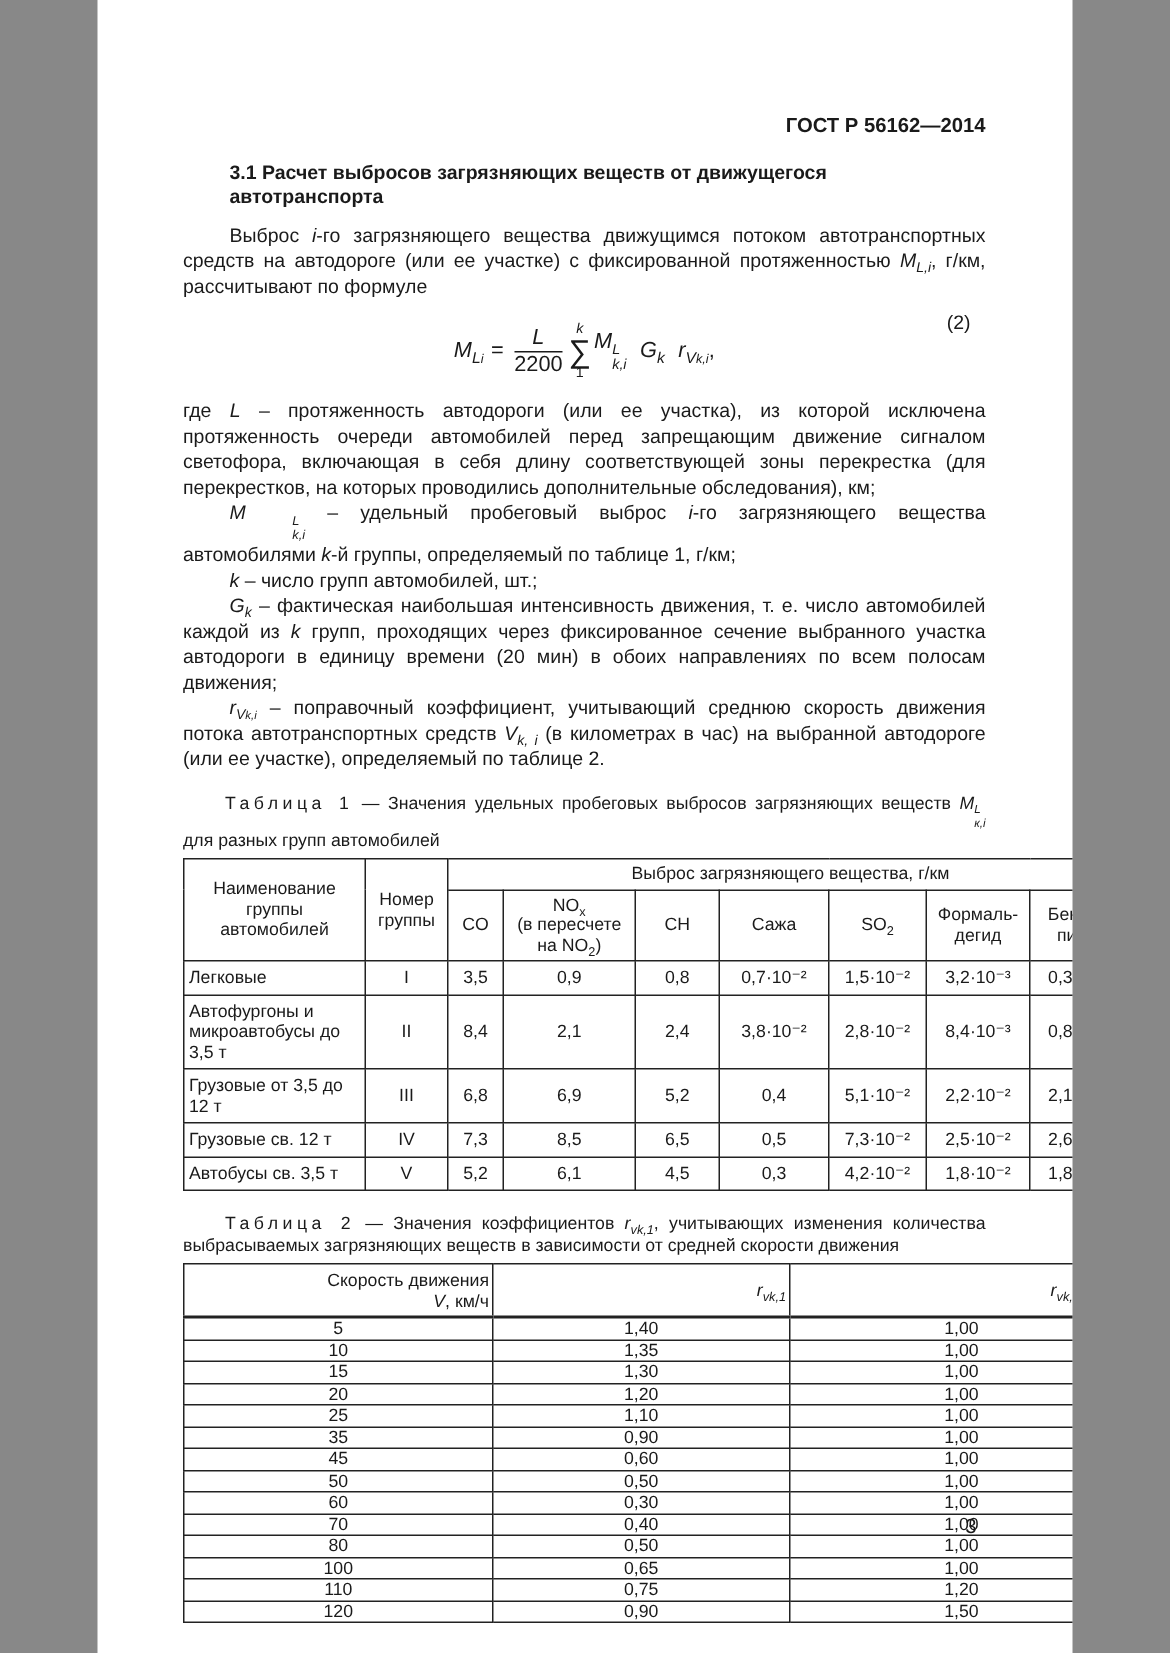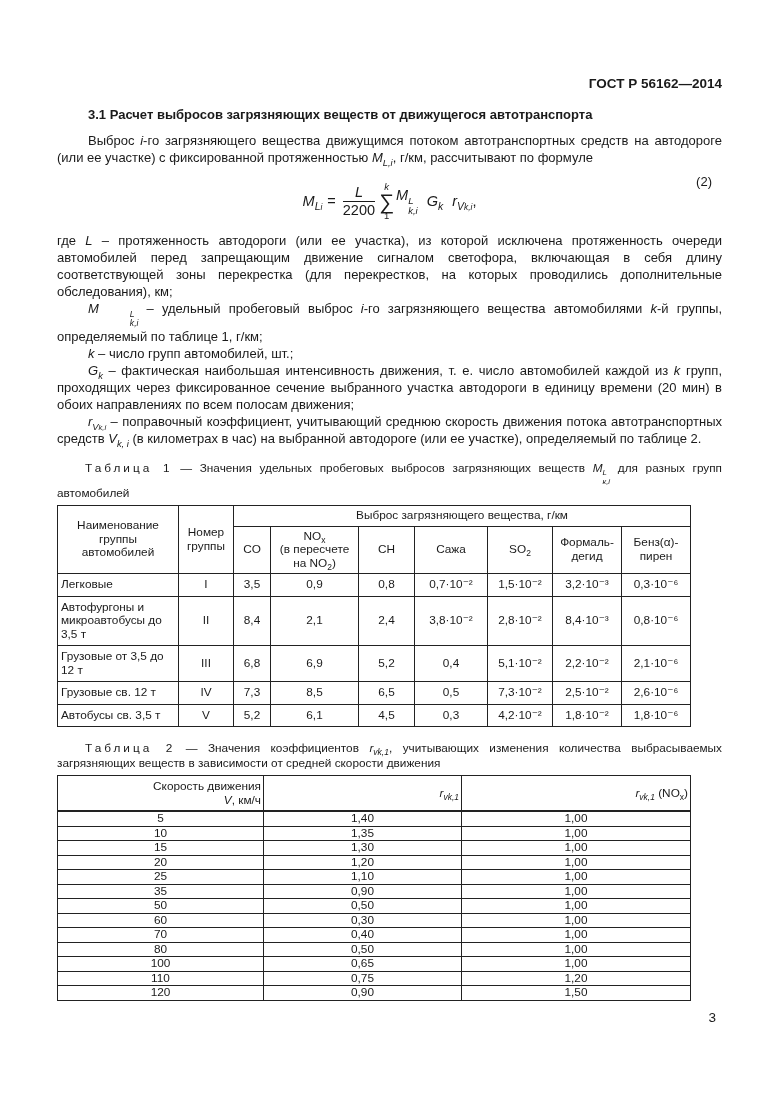--- a/index.html
+++ b/index.html
@@ -5,7 +5,7 @@
   html,body{margin:0;padding:0;background:#888;}
   .page{
     position:relative;
-    width:780px;height:1102px;
+    width:650px;height:1102px;
     margin:0 auto;
     background:#fff;
     color:#1a1a1a;

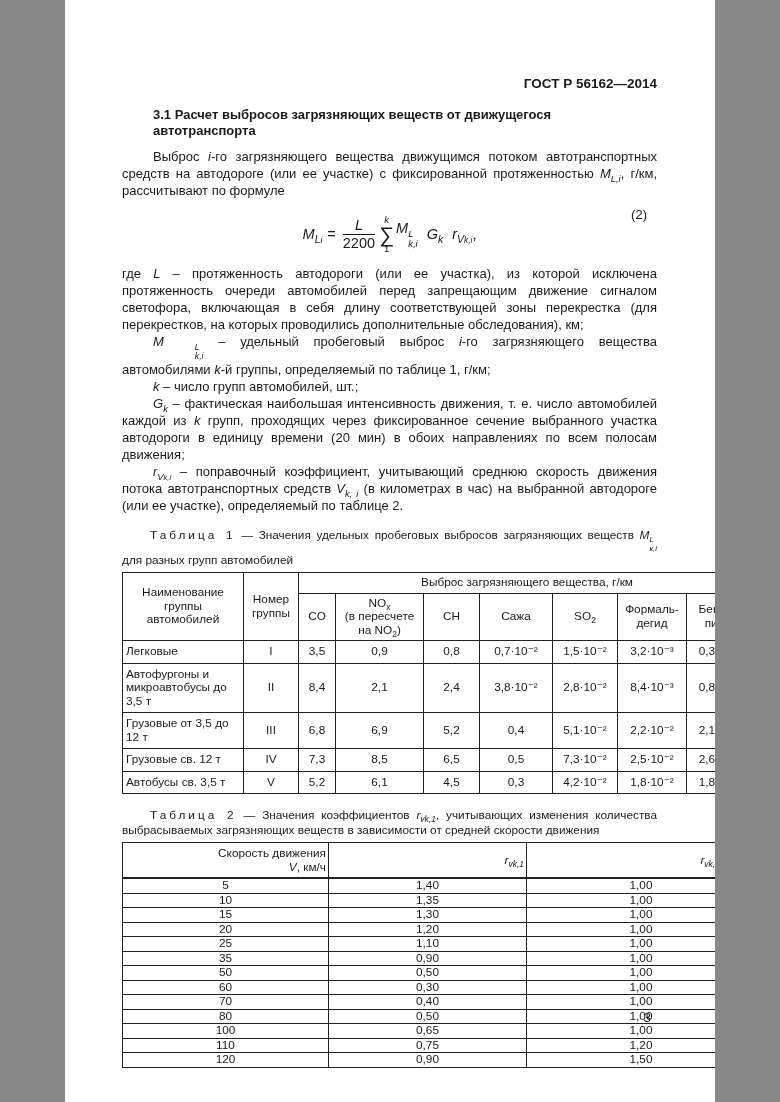--- a/index.html
+++ b/index.html
@@ -240,6 +240,11 @@
           <td>1,00</td>
         </tr>
       <tr>
+          <td>45</td>
+          <td>0,60</td>
+          <td>1,00</td>
+        </tr>
+      <tr>
           <td>50</td>
           <td>0,50</td>
           <td>1,00</td>

